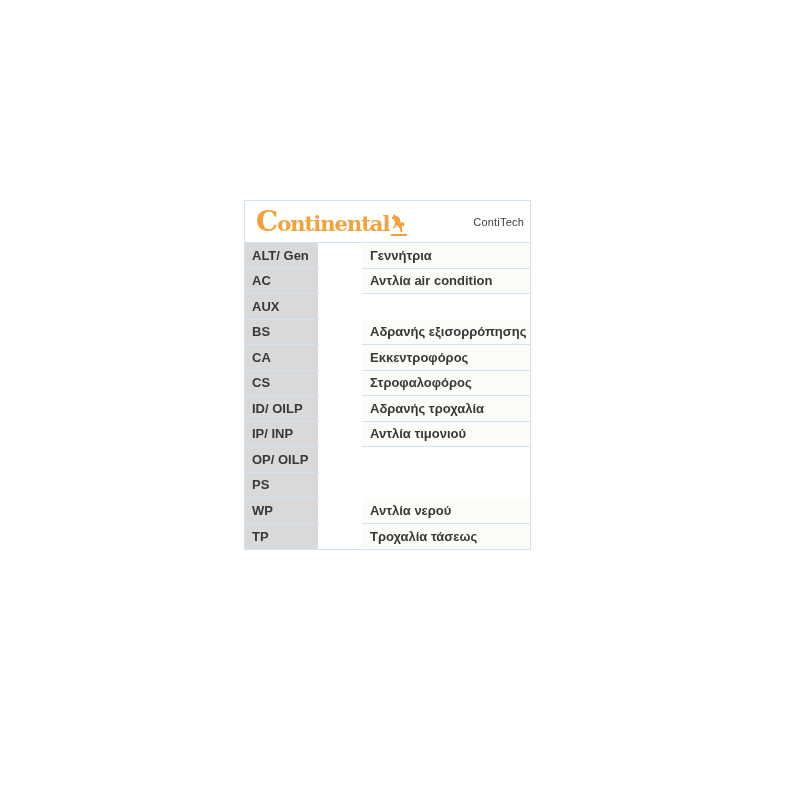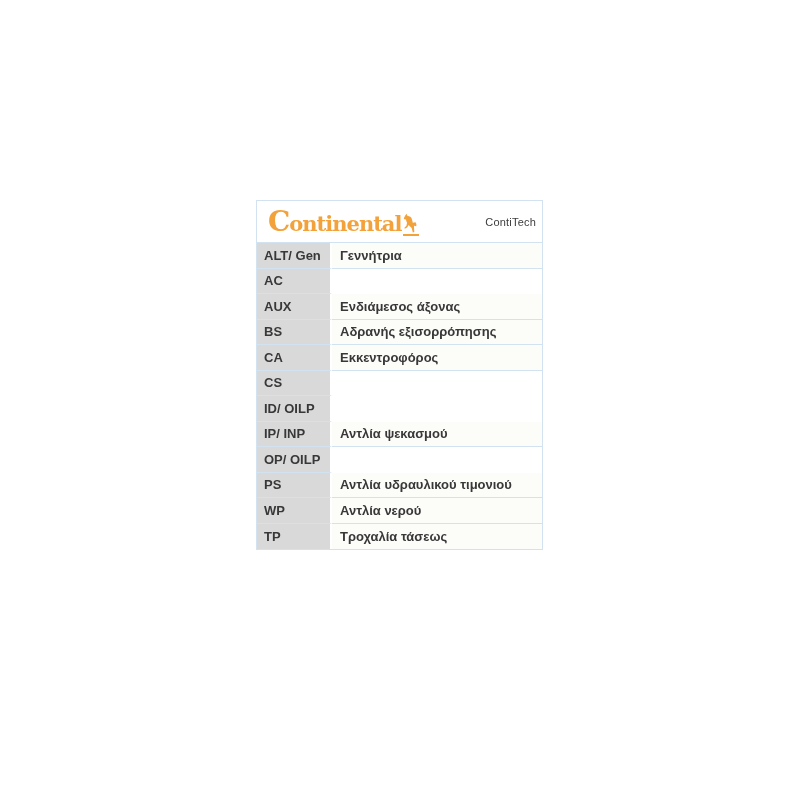--- a/index.html
+++ b/index.html
@@ -20,7 +20,7 @@
   }
   .panel {
     position: absolute;
-    left: 256px;
+    left: 244px;
     top: 200px;
     width: 287px;
     border: 1px solid var(--table-border);

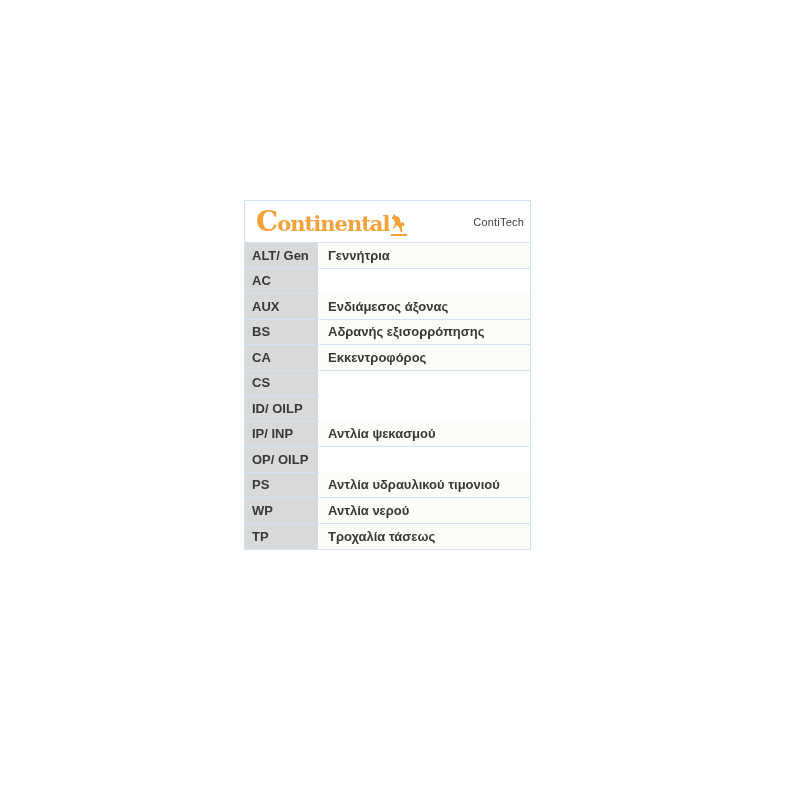--- a/index.html
+++ b/index.html
@@ -87,6 +87,7 @@
     font-weight: bold;
     color: var(--text-color);
     white-space: nowrap;
+    margin-left: 42px;
   }
 </style>
 </head>

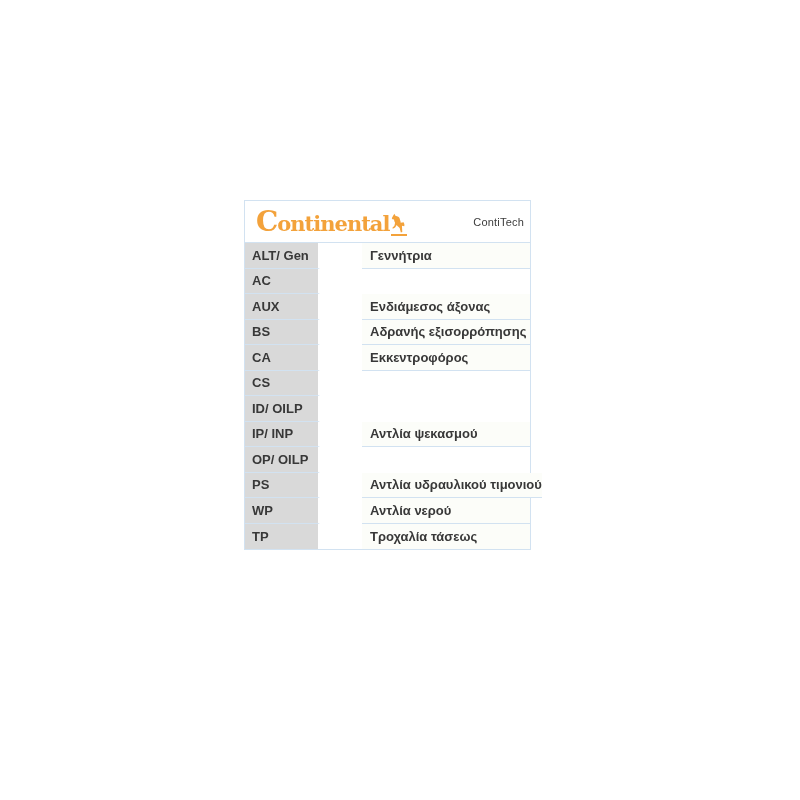--- a/index.html
+++ b/index.html
@@ -118,6 +118,7 @@
     </div>
     <div class="glossary-row">
       <div class="code-cell">AC</div>
+      <div class="label-cell">Αντλία air condition</div>
     </div>
     <div class="glossary-row">
       <div class="code-cell">AUX</div>

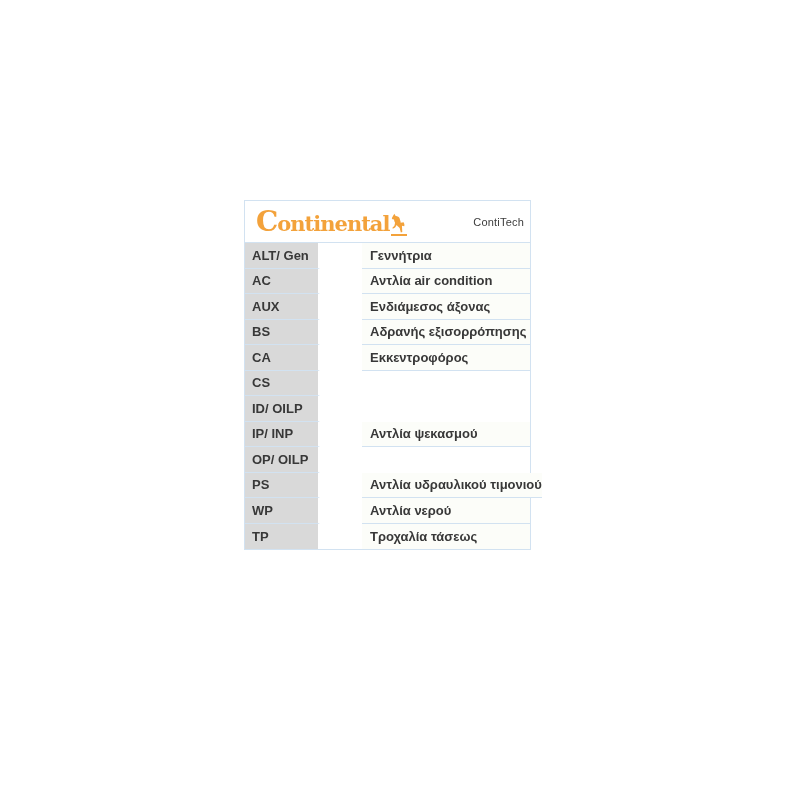--- a/index.html
+++ b/index.html
@@ -122,7 +122,6 @@
     </div>
     <div class="glossary-row">
       <div class="code-cell">AUX</div>
-      <div class="label-cell">Ενδιάμεσος άξονας</div>
     </div>
     <div class="glossary-row">
       <div class="code-cell">BS</div>

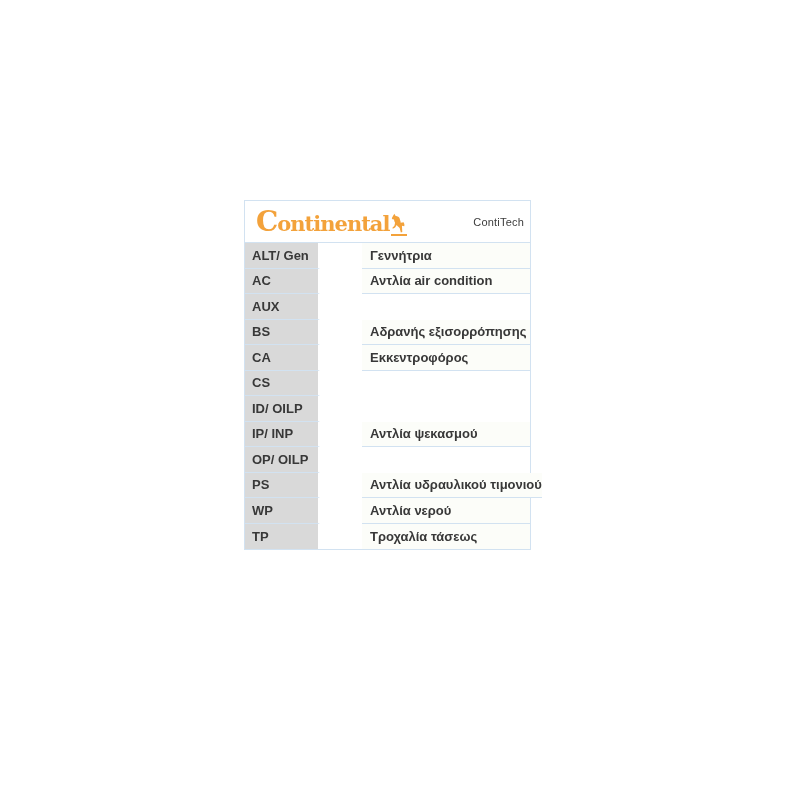--- a/index.html
+++ b/index.html
@@ -133,6 +133,7 @@
     </div>
     <div class="glossary-row">
       <div class="code-cell">CS</div>
+      <div class="label-cell">Στροφαλοφόρος</div>
     </div>
     <div class="glossary-row">
       <div class="code-cell">ID/ OILP</div>

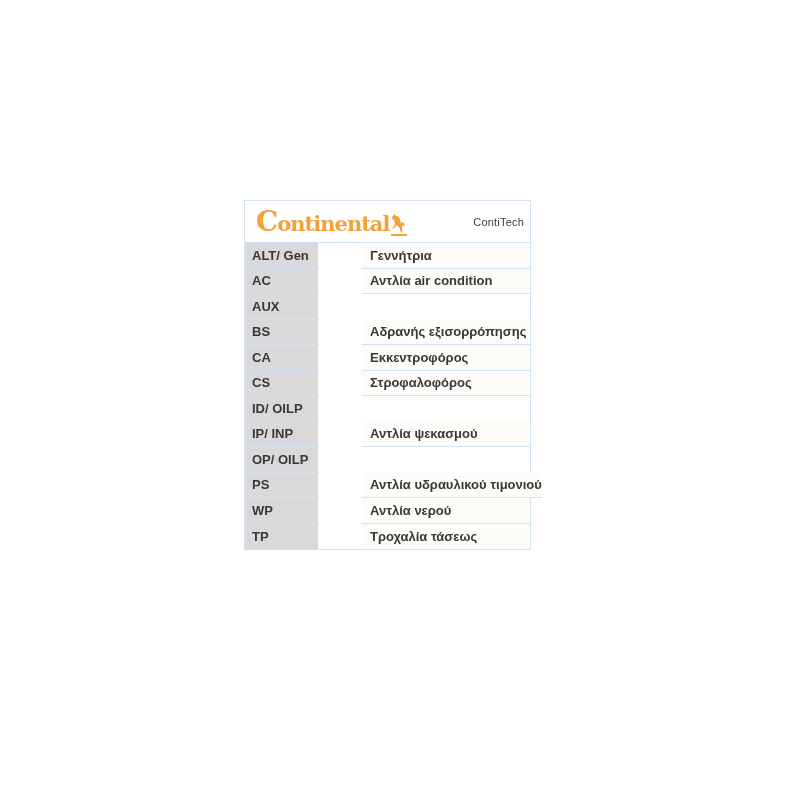--- a/index.html
+++ b/index.html
@@ -137,6 +137,7 @@
     </div>
     <div class="glossary-row">
       <div class="code-cell">ID/ OILP</div>
+      <div class="label-cell">Αδρανής τροχαλία</div>
     </div>
     <div class="glossary-row">
       <div class="code-cell">IP/ INP</div>

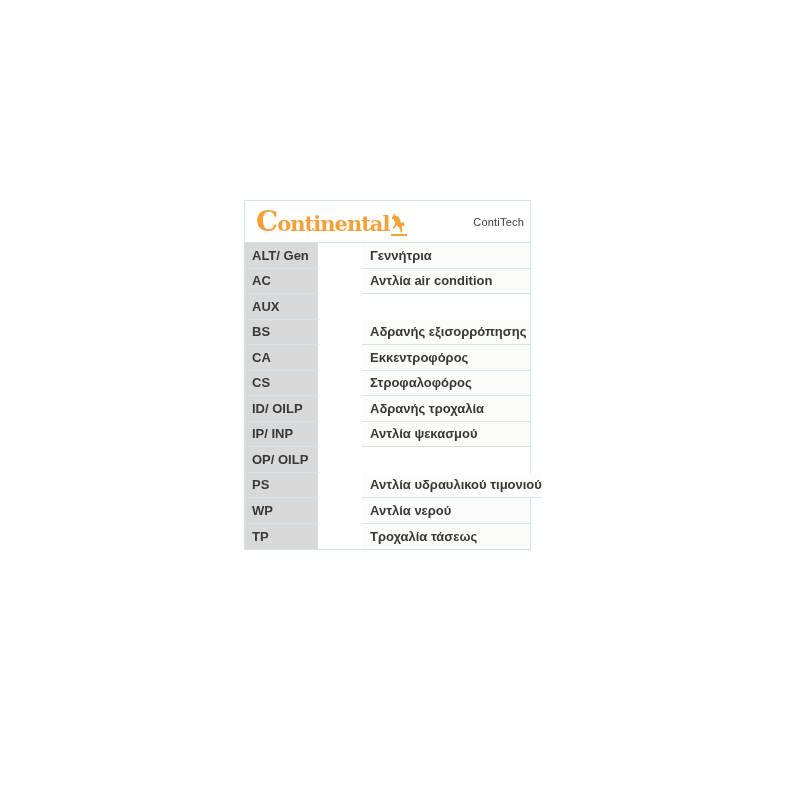--- a/index.html
+++ b/index.html
@@ -141,7 +141,7 @@
     </div>
     <div class="glossary-row">
       <div class="code-cell">IP/ INP</div>
-      <div class="label-cell">Αντλία ψεκασμού</div>
+      <div class="label-cell">Αντλία τιμονιού</div>
     </div>
     <div class="glossary-row">
       <div class="code-cell">OP/ OILP</div>

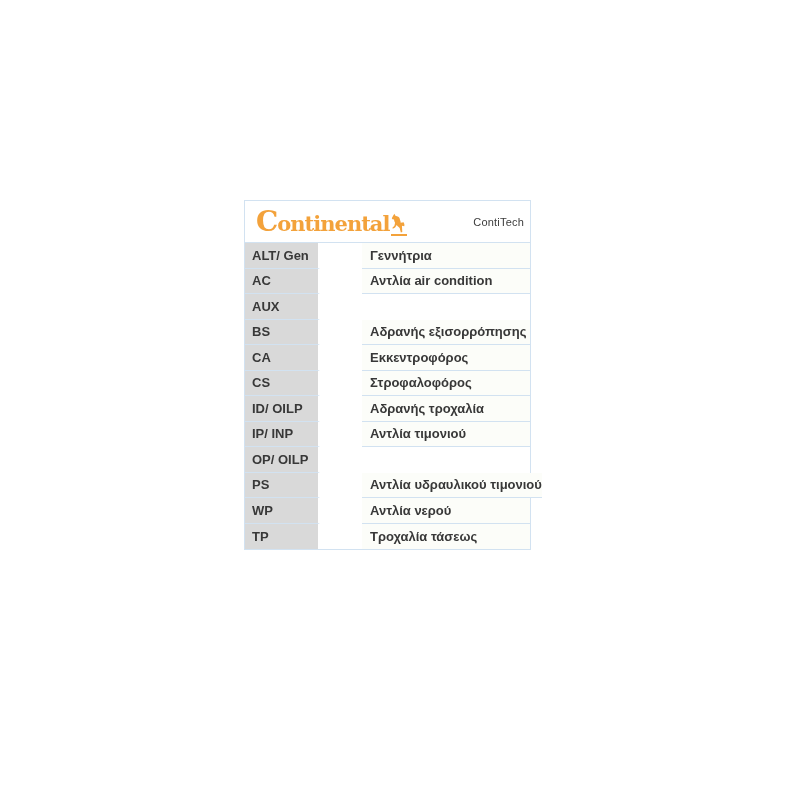--- a/index.html
+++ b/index.html
@@ -148,7 +148,6 @@
     </div>
     <div class="glossary-row">
       <div class="code-cell">PS</div>
-      <div class="label-cell">Αντλία υδραυλικού τιμονιού</div>
     </div>
     <div class="glossary-row">
       <div class="code-cell">WP</div>

